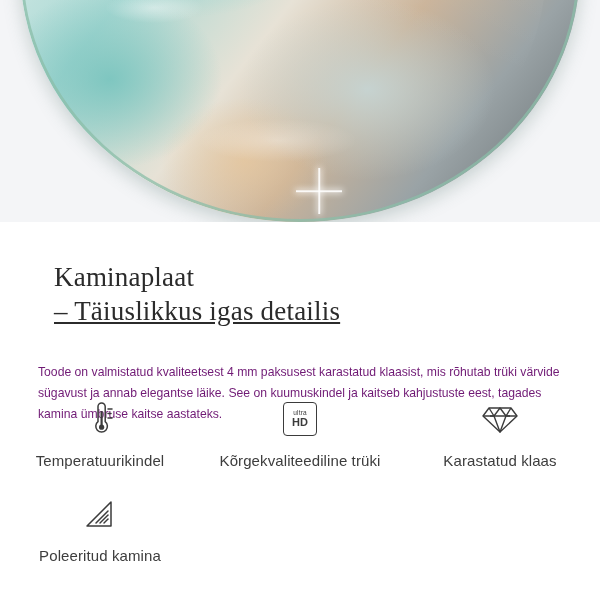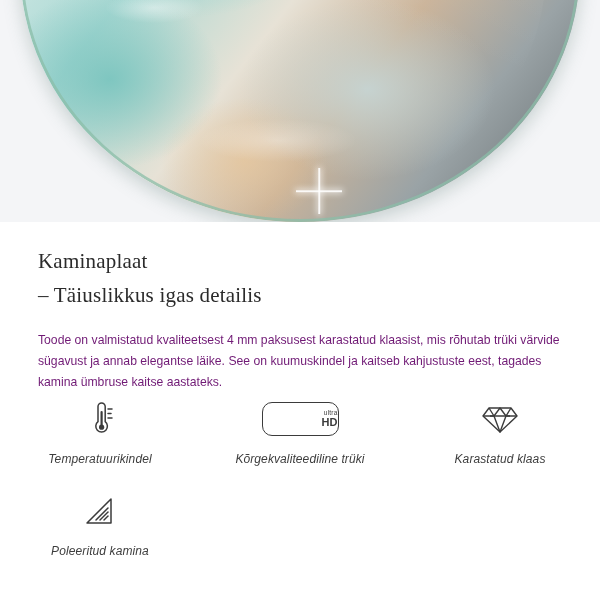--- a/index.html
+++ b/index.html
@@ -125,11 +125,11 @@
   }
 
   .title {
-    margin: 0;
+    margin: 16px;
     padding: 22px 38px 0 38px;
     font-family: "Liberation Serif", serif;
     font-weight: 400;
-    font-size: 21px;
+    font-size: 27px;
     line-height: 34px;
     color: #2b2b2b;
     letter-spacing: 0.2px;

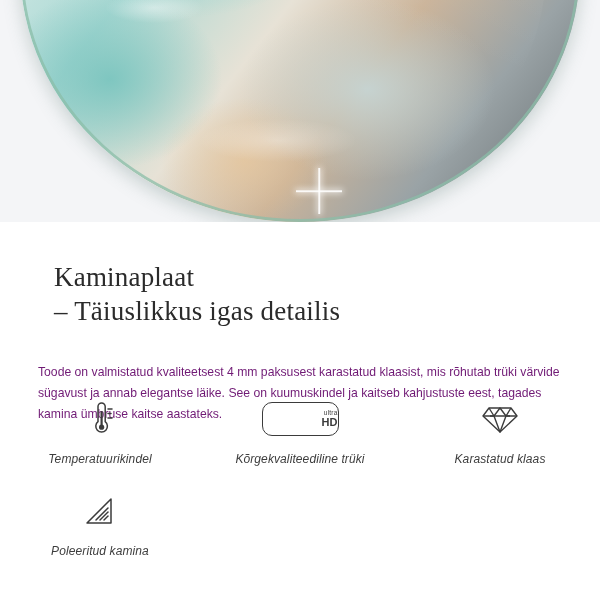--- a/index.html
+++ b/index.html
@@ -136,6 +136,7 @@
   }
   .title .line2 {
     display: block;
+    text-decoration: underline;
   }
 
   .body-copy {

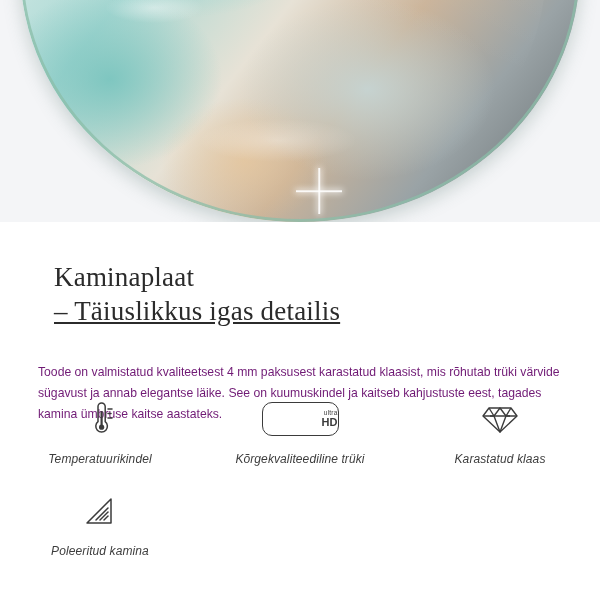--- a/index.html
+++ b/index.html
@@ -185,13 +185,12 @@
     width: 32px;
     height: 32px;
     border: 1.6px solid #3b3b3b;
-    border-radius: 10px;
+    border-radius: 4px;
     display: flex;
     flex-direction: column;
-    align-items: flex-end;
+    align-items: center;
     justify-content: center;
     line-height: 1;
-    padding-left: 43px;
   }
   .ultrahd-box .u1 {
     font-size: 6.5px;

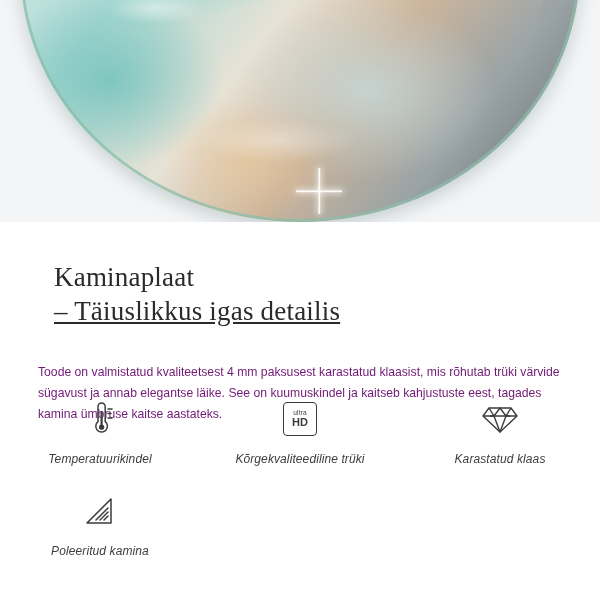--- a/index.html
+++ b/index.html
@@ -174,11 +174,10 @@
 
   .feature-label {
     margin-top: 10px;
-    font-size: 12px;
+    font-size: 15px;
     color: #3d3d3d;
     text-align: center;
     letter-spacing: 0.1px;
-    font-style: italic;
   }
 
   .ultrahd-box {

